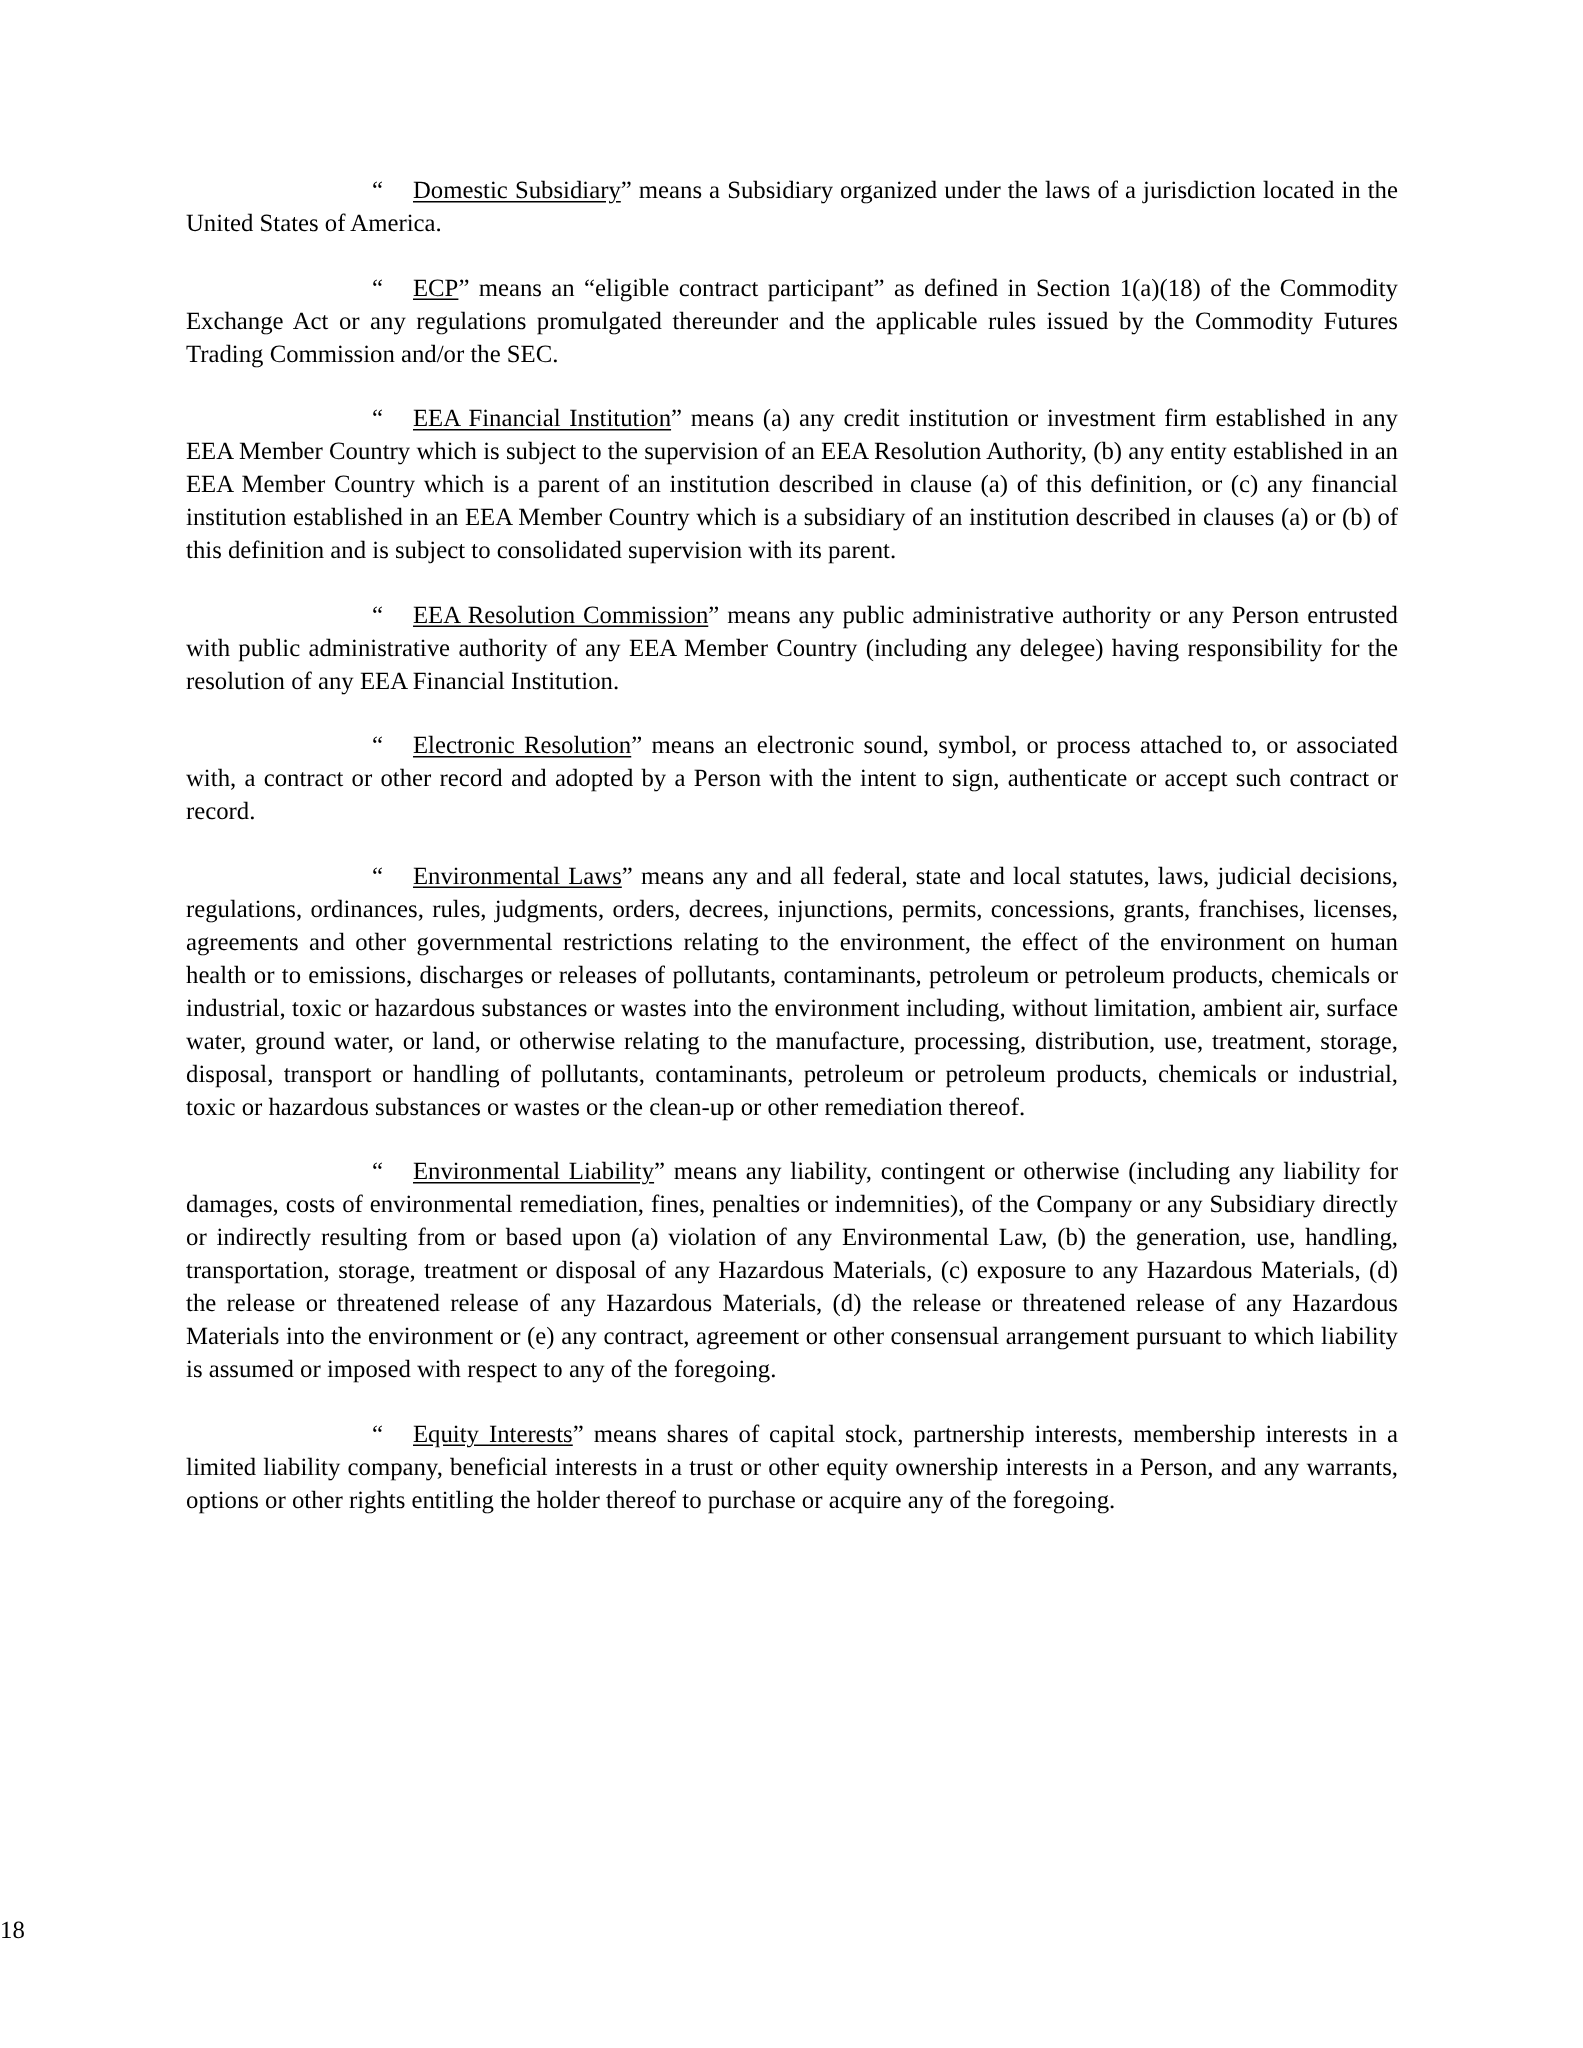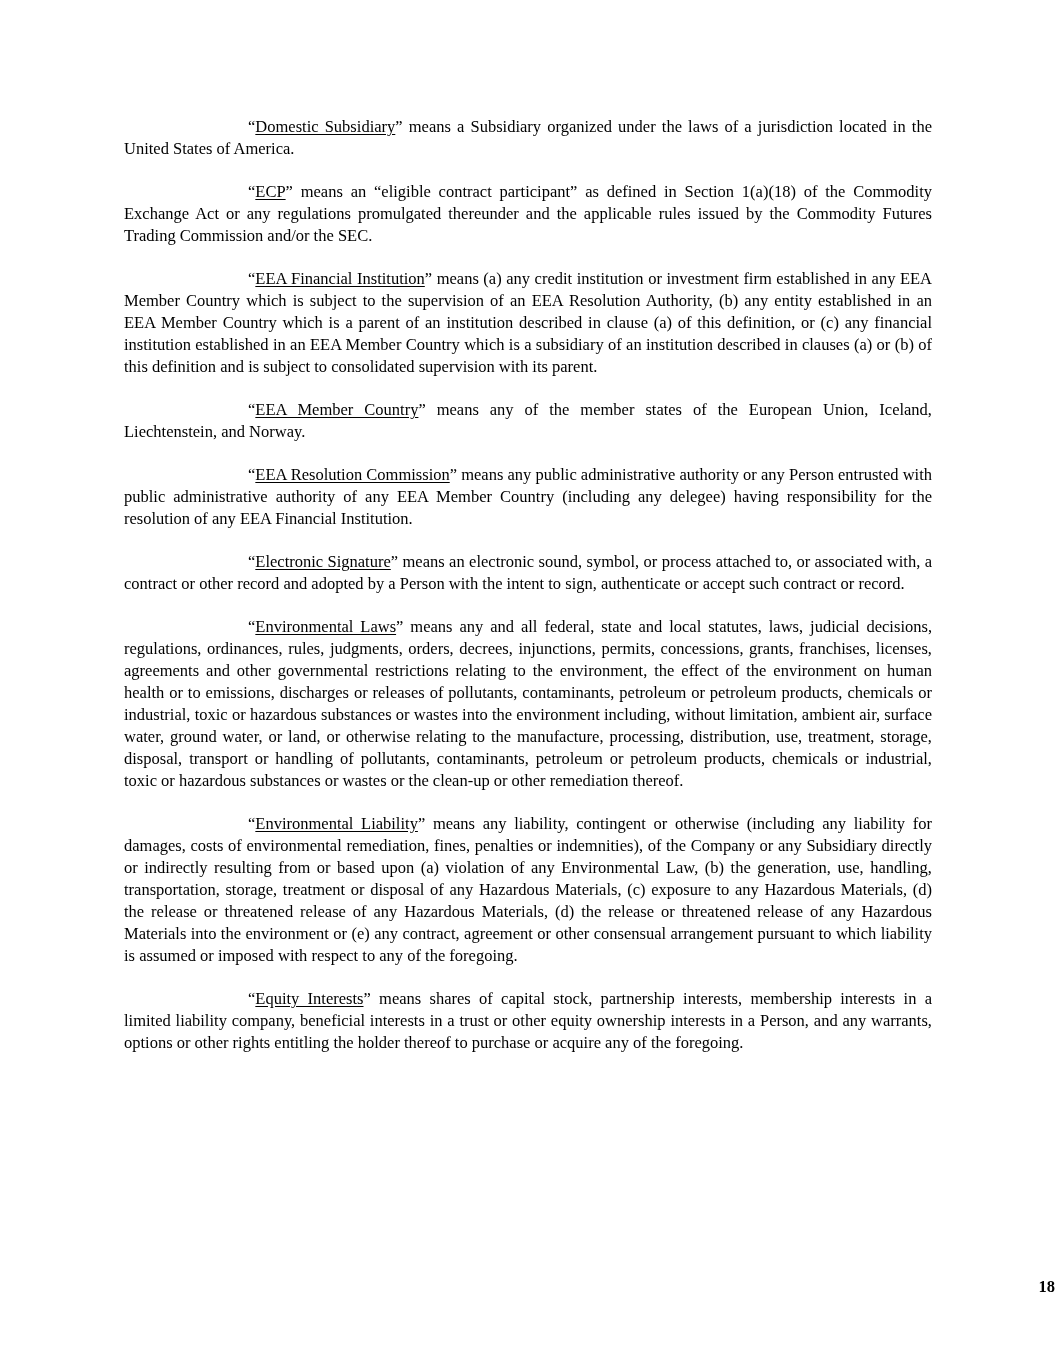--- a/index.html
+++ b/index.html
@@ -32,6 +32,7 @@
   p.para:last-child { margin-bottom: 0; }
   u.term {
     text-underline-offset: 2px;
+    margin-left: 20px;
   }
   .page-number {
     position: absolute;

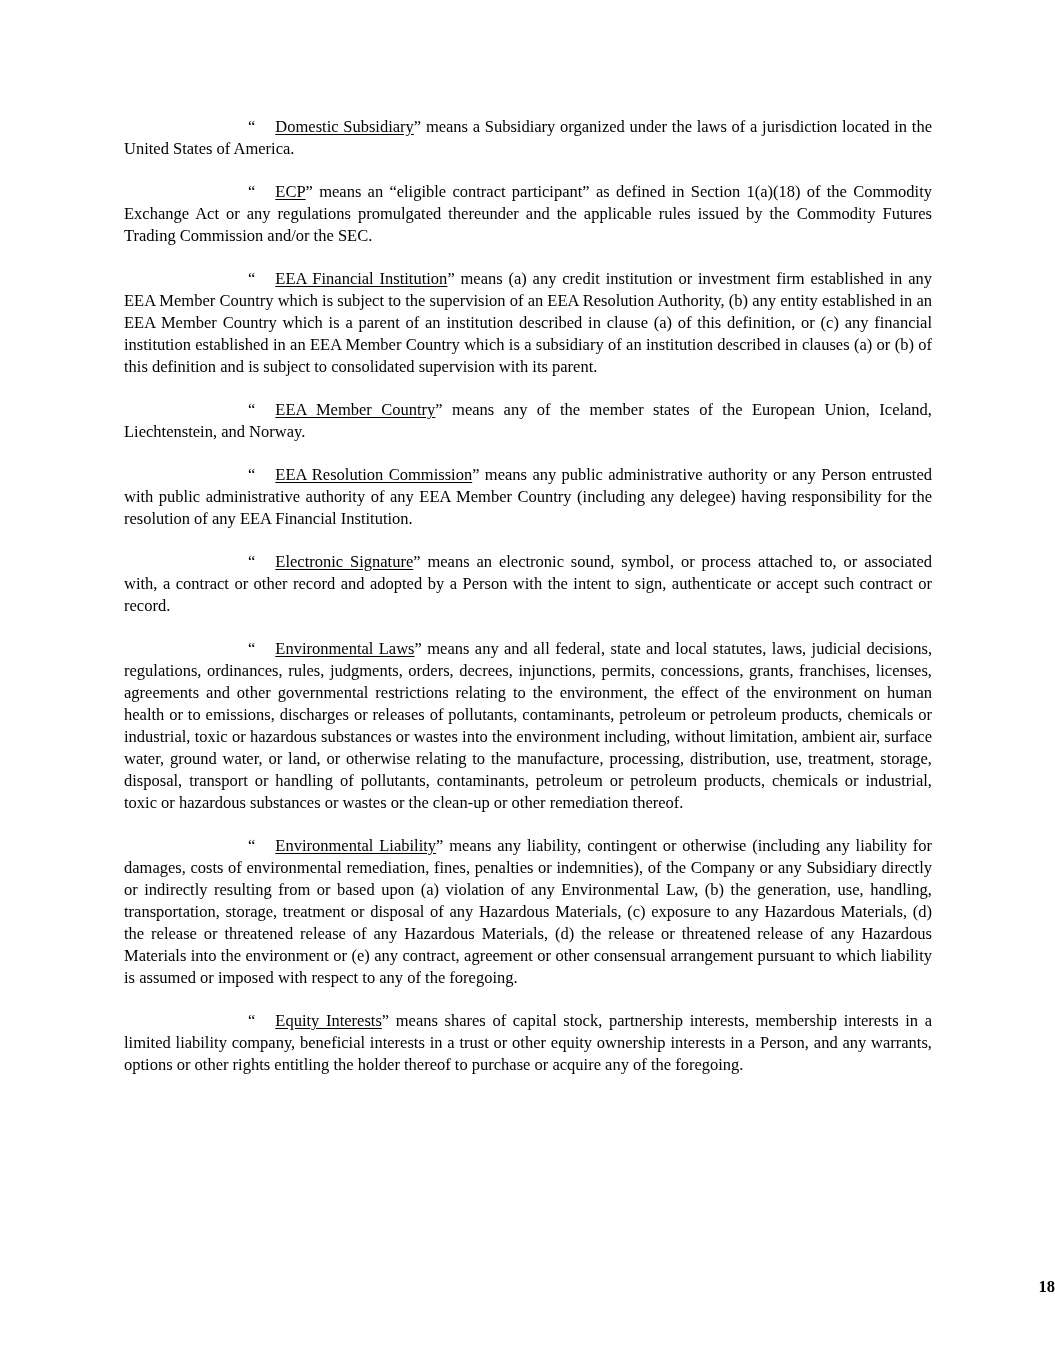--- a/index.html
+++ b/index.html
@@ -57,7 +57,6 @@
 
     <p class="para"><span>“</span><u class="term">EEA Financial Institution</u><span>”</span><span> means (a) any credit institution or investment firm established in any EEA Member Country which is subject to the supervision of an EEA Resolution Authority, (b) any entity established in an EEA Member Country which is a parent of an institution described in clause (a) of this definition, or (c) any financial institution established in an EEA Member Country which is a subsidiary of an institution described in clauses (a) or (b) of this definition and is subject to consolidated supervision with its parent.</span></p>
 
-    <p class="para"><span>“</span><u class="term">EEA Member Country</u><span>”</span><span> means any of the member states of the European Union, Iceland, Liechtenstein, and Norway.</span></p>
 
     <p class="para"><span>“</span><u class="term">EEA Resolution Commission</u><span>”</span><span> means any public administrative authority or any Person entrusted with public administrative authority of any EEA Member Country (including any delegee) having responsibility for the resolution of any EEA Financial Institution.</span></p>
 

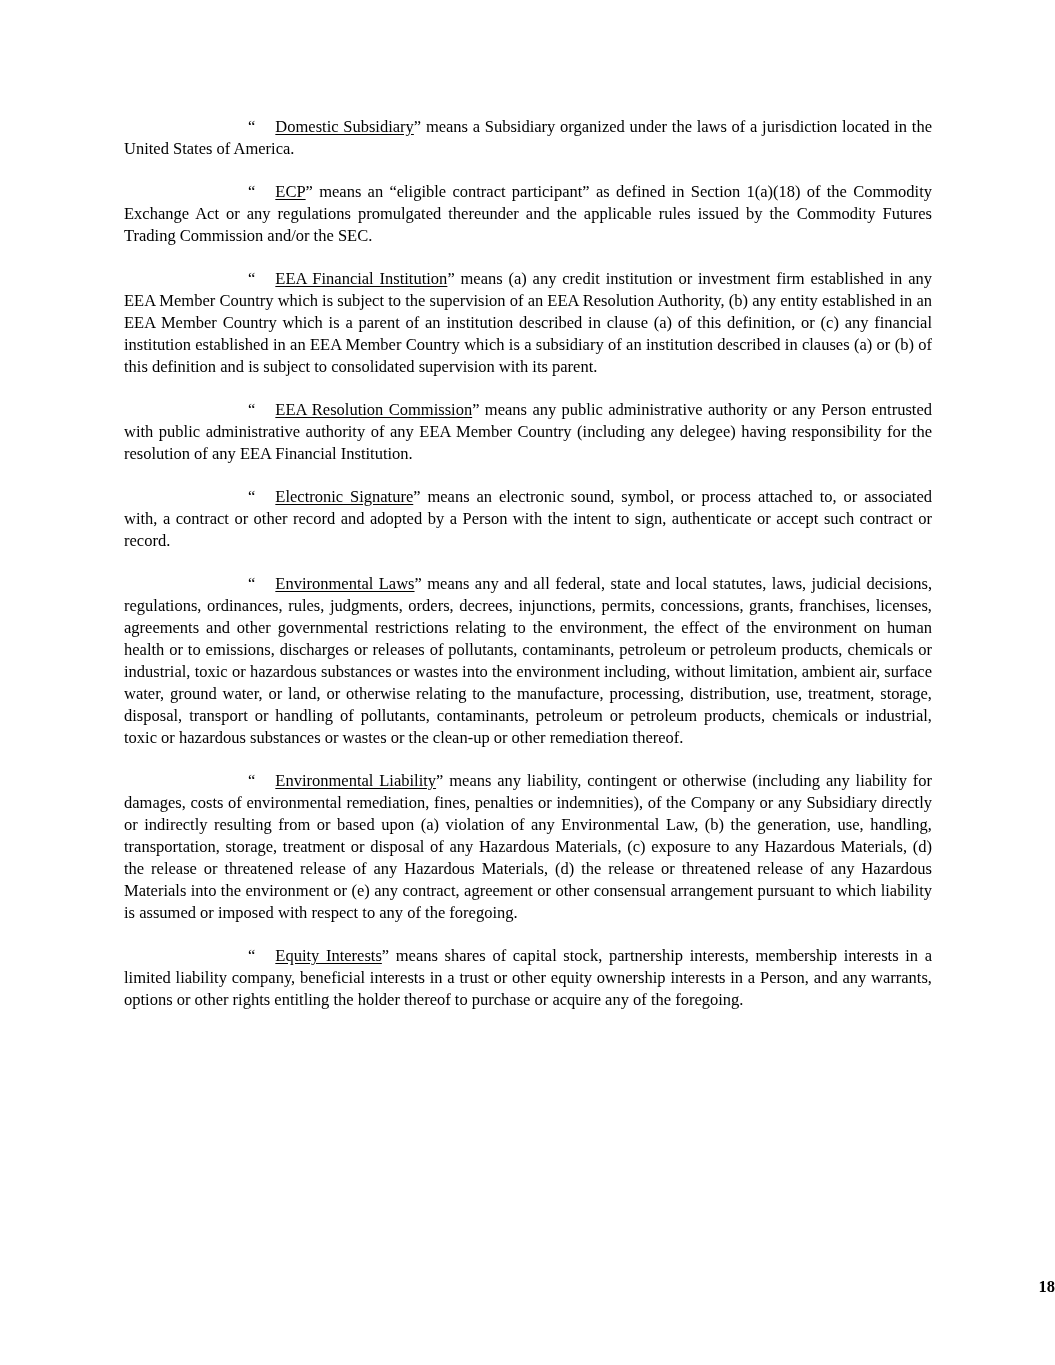--- a/index.html
+++ b/index.html
@@ -61,7 +61,7 @@
     <p class="para"><span>“</span><u class="term">EEA Resolution Commission</u><span>”</span><span> means any public administrative authority or any Person entrusted with public administrative authority of any EEA Member Country (including any delegee) having responsibility for the resolution of any EEA Financial Institution.</span></p>
 
 
-    <p class="para"><span>“</span><u class="term">Electronic Signature</u><span>”</span><span> means an electronic sound, symbol, or process attached to, or associated with, a contract or other record and adopted by a Person with the intent to sign, authenticate or accept such contract or record.</span></p>
+    <p class="para"><span>“</span><u class="term">Electronic Resolution</u><span>”</span><span> means an electronic sound, symbol, or process attached to, or associated with, a contract or other record and adopted by a Person with the intent to sign, authenticate or accept such contract or record.</span></p>
 
     <p class="para"><span>“</span><u class="term">Environmental Laws</u><span>”</span><span> means any and all federal, state and local statutes, laws, judicial decisions, regulations, ordinances, rules, judgments, orders, decrees, injunctions, permits, concessions, grants, franchises, licenses, agreements and other governmental restrictions relating to the environment, the effect of the environment on human health or to emissions, discharges or releases of pollutants, contaminants, petroleum or petroleum products, chemicals or industrial, toxic or hazardous substances or wastes into the environment including, without limitation, ambient air, surface water, ground water, or land, or otherwise relating to the manufacture, processing, distribution, use, treatment, storage, disposal, transport or handling of pollutants, contaminants, petroleum or petroleum products, chemicals or industrial, toxic or hazardous substances or wastes or the clean-up or other remediation thereof.</span></p>
 

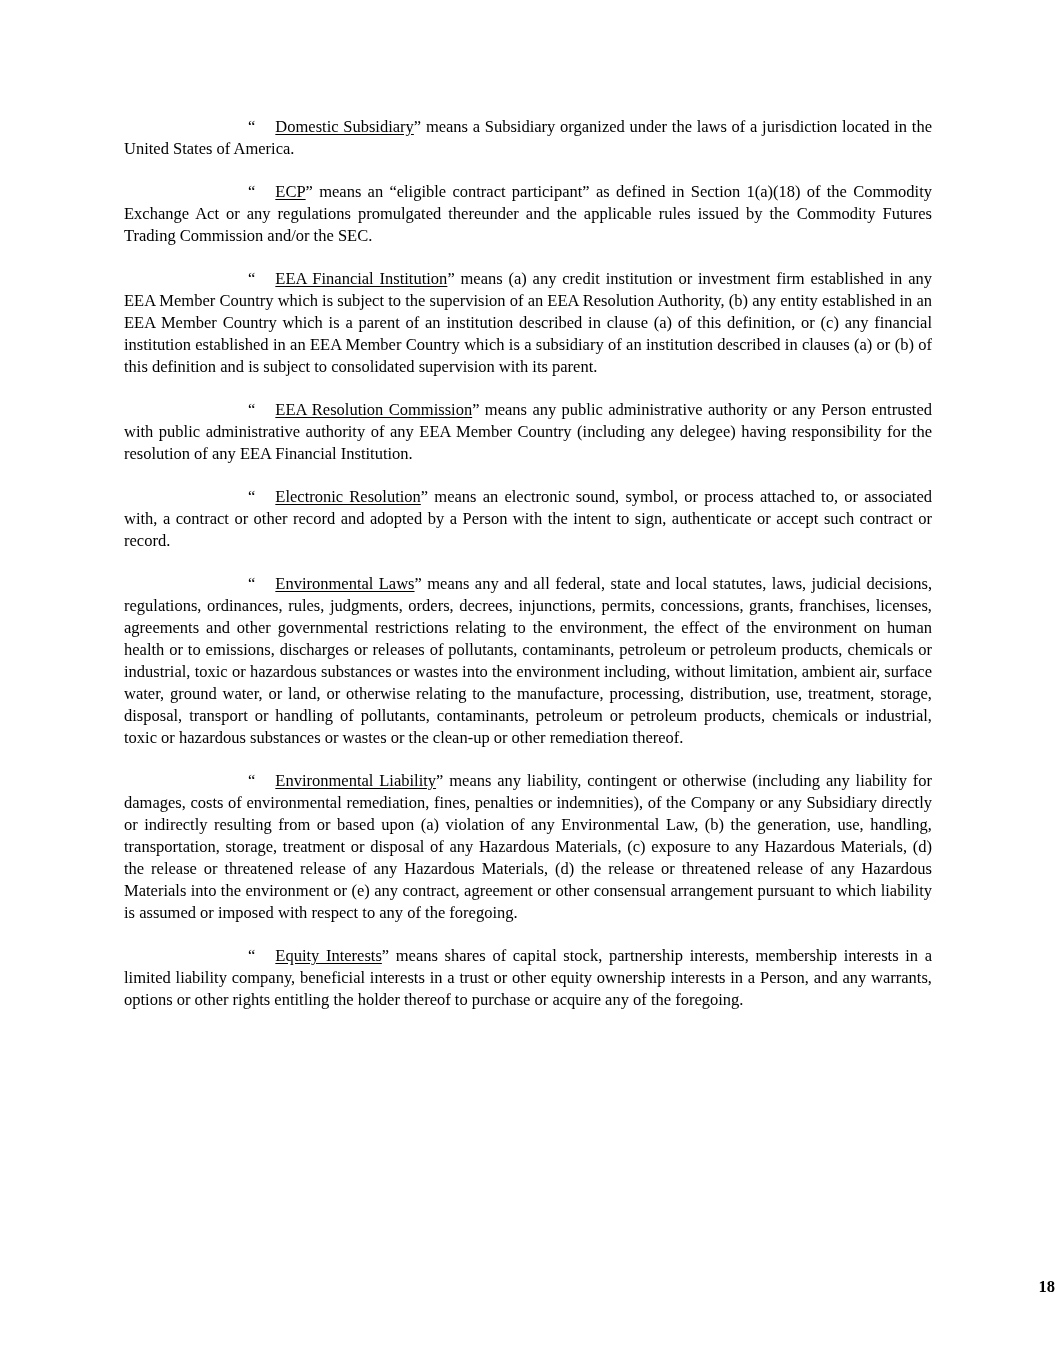--- a/index.html
+++ b/index.html
@@ -39,10 +39,9 @@
     left: 0;
     top: 1276px;
     width: 100%;
-    text-align: right;
+    text-align: left;
     font-size: 16.5px;
     line-height: 22px;
-    font-weight: bold;
   }
 </style>
 </head>

